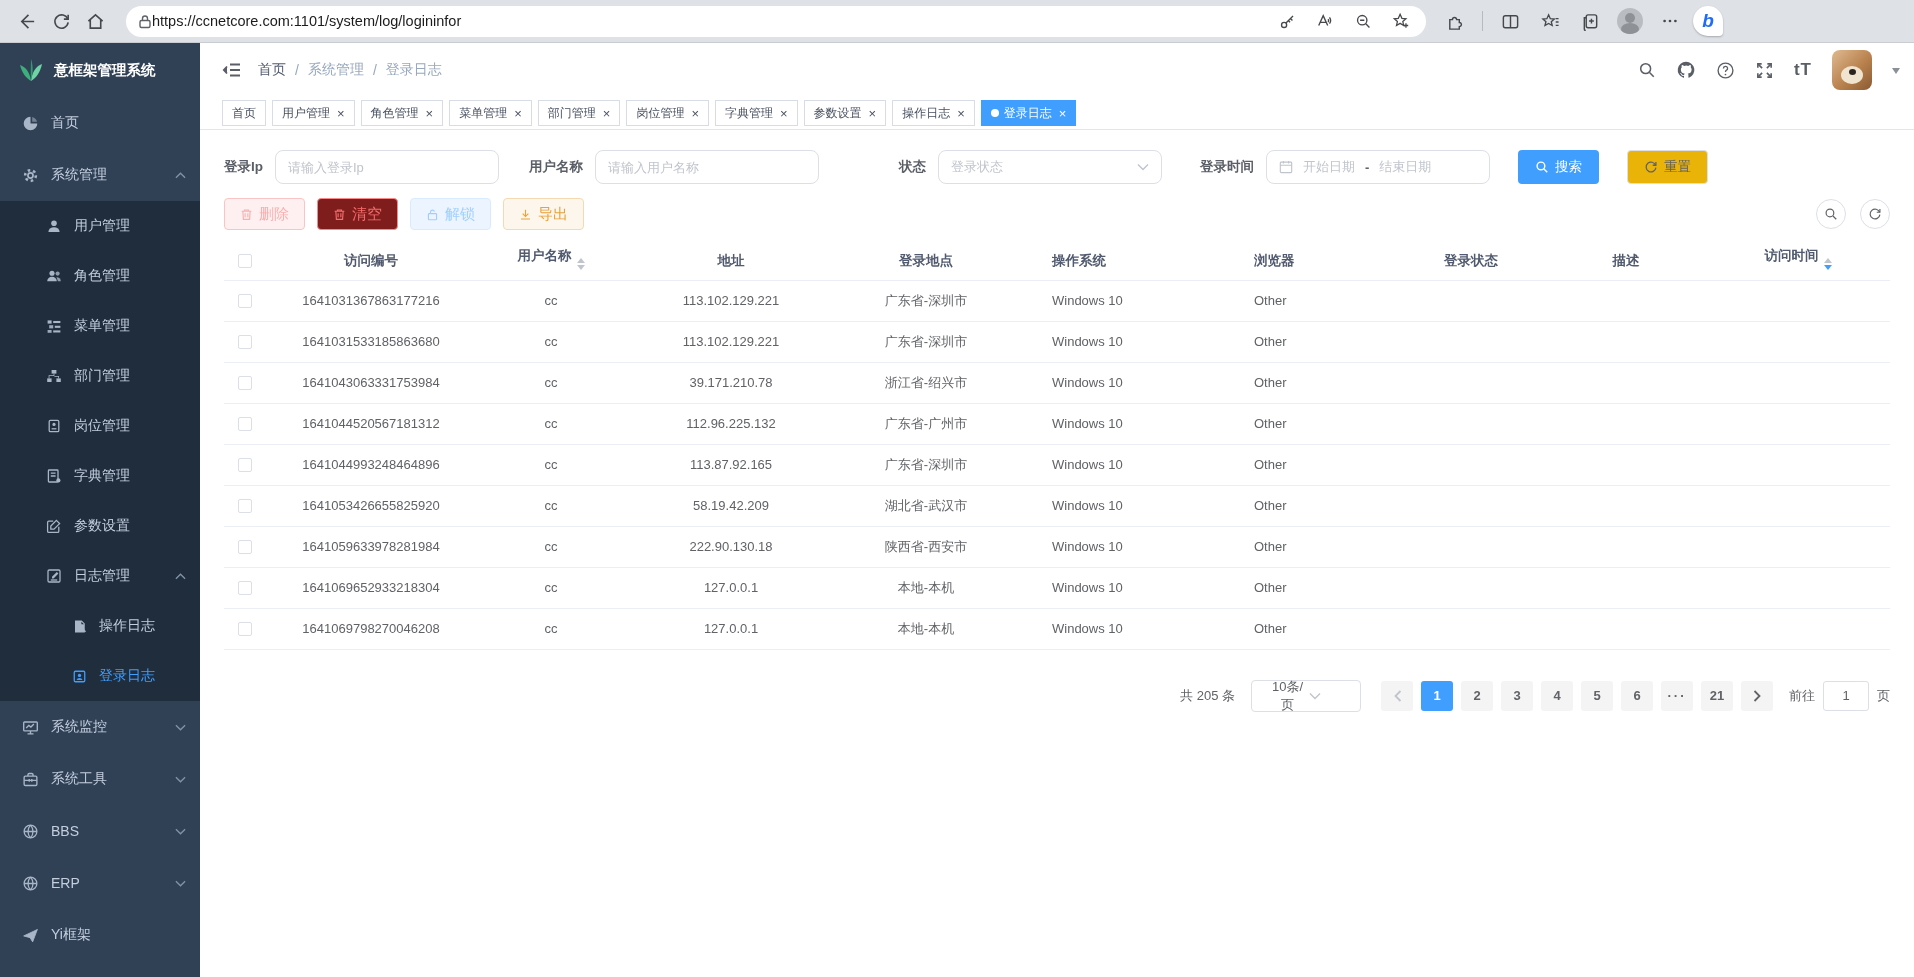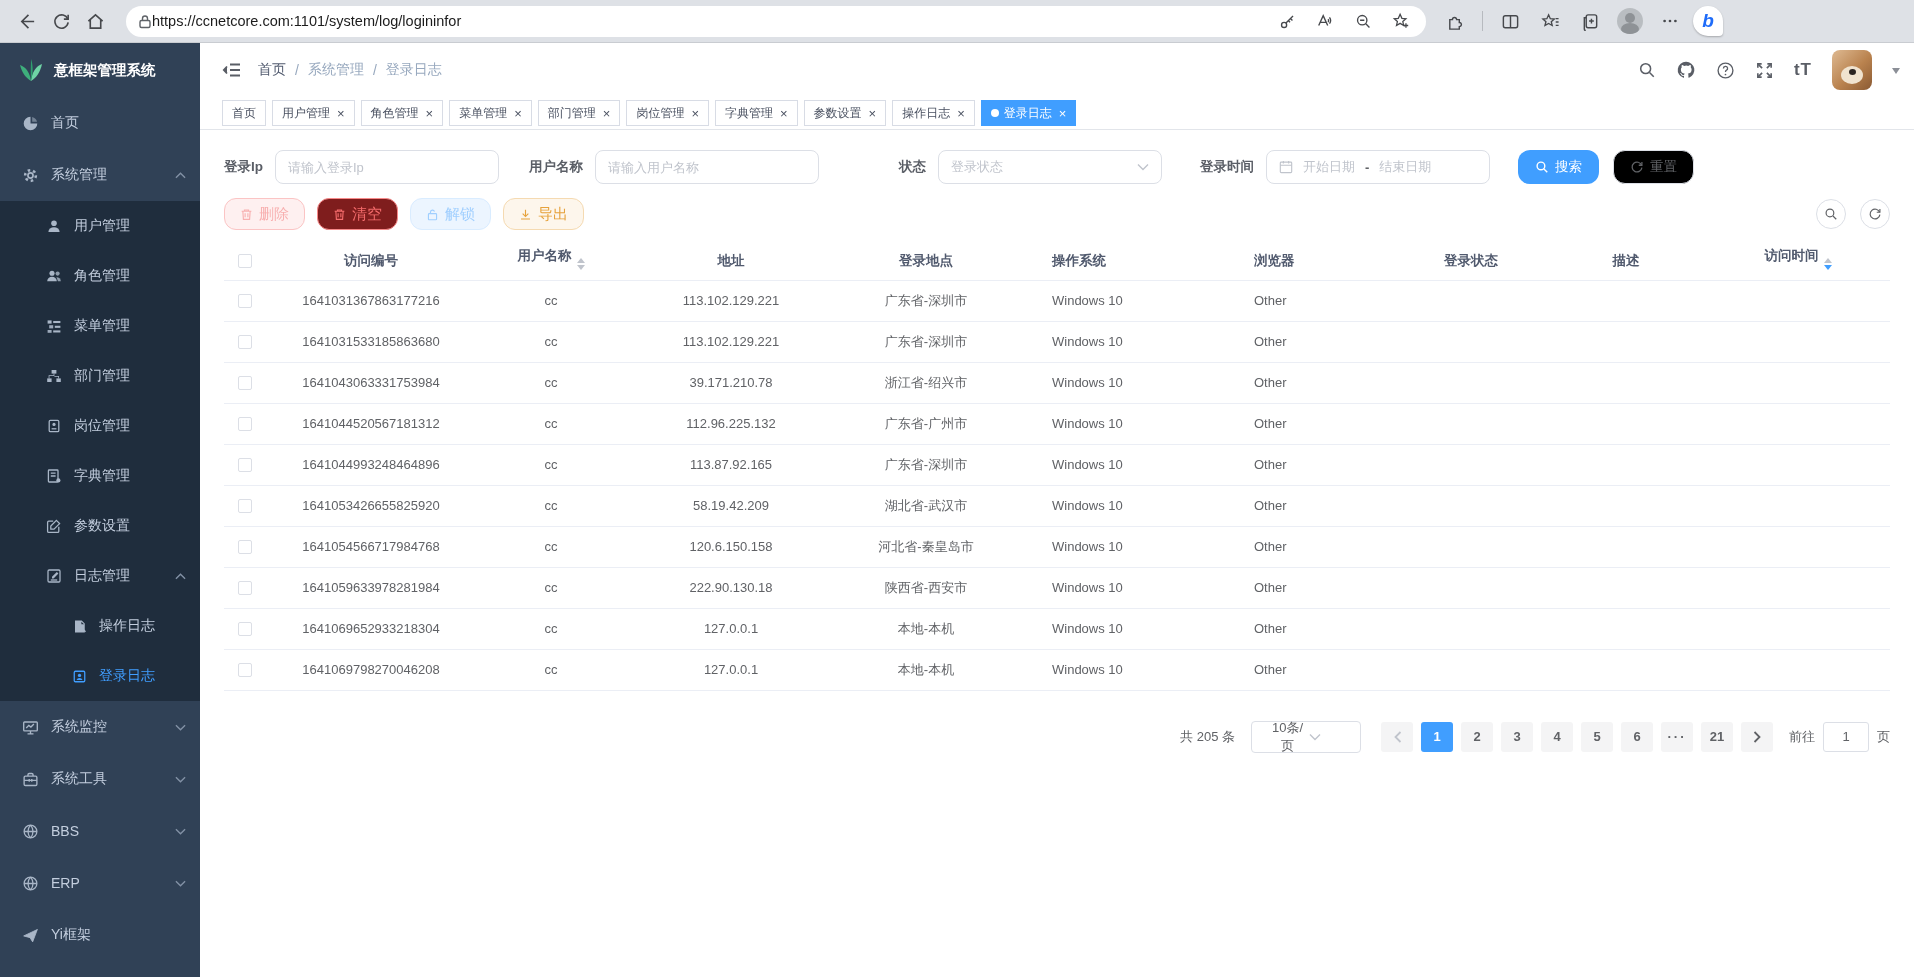--- a/index.html
+++ b/index.html
@@ -90,7 +90,7 @@
   .date-ph { color:#c0c4cc; }
   .date-sep { color:#606266; font-weight:bold; }
   .cal-icon { color:#c0c4cc; display:flex; }
-  .btn { height:34px; border-radius:12px; font-size:13.5px; display:inline-flex; align-items:center;
+  .btn { height:34px; border-radius:4px; font-size:13.5px; display:inline-flex; align-items:center;
          justify-content:space-between; gap:6px; padding:0 16px; cursor:pointer; border:1px solid transparent; white-space:nowrap; }
   .btn-search { background:#409eff; color:#fff; margin-left:28px; }
   .btn-reset { background:#000000; color:#606266; border-color:#dcdfe6; margin-left:14px; }

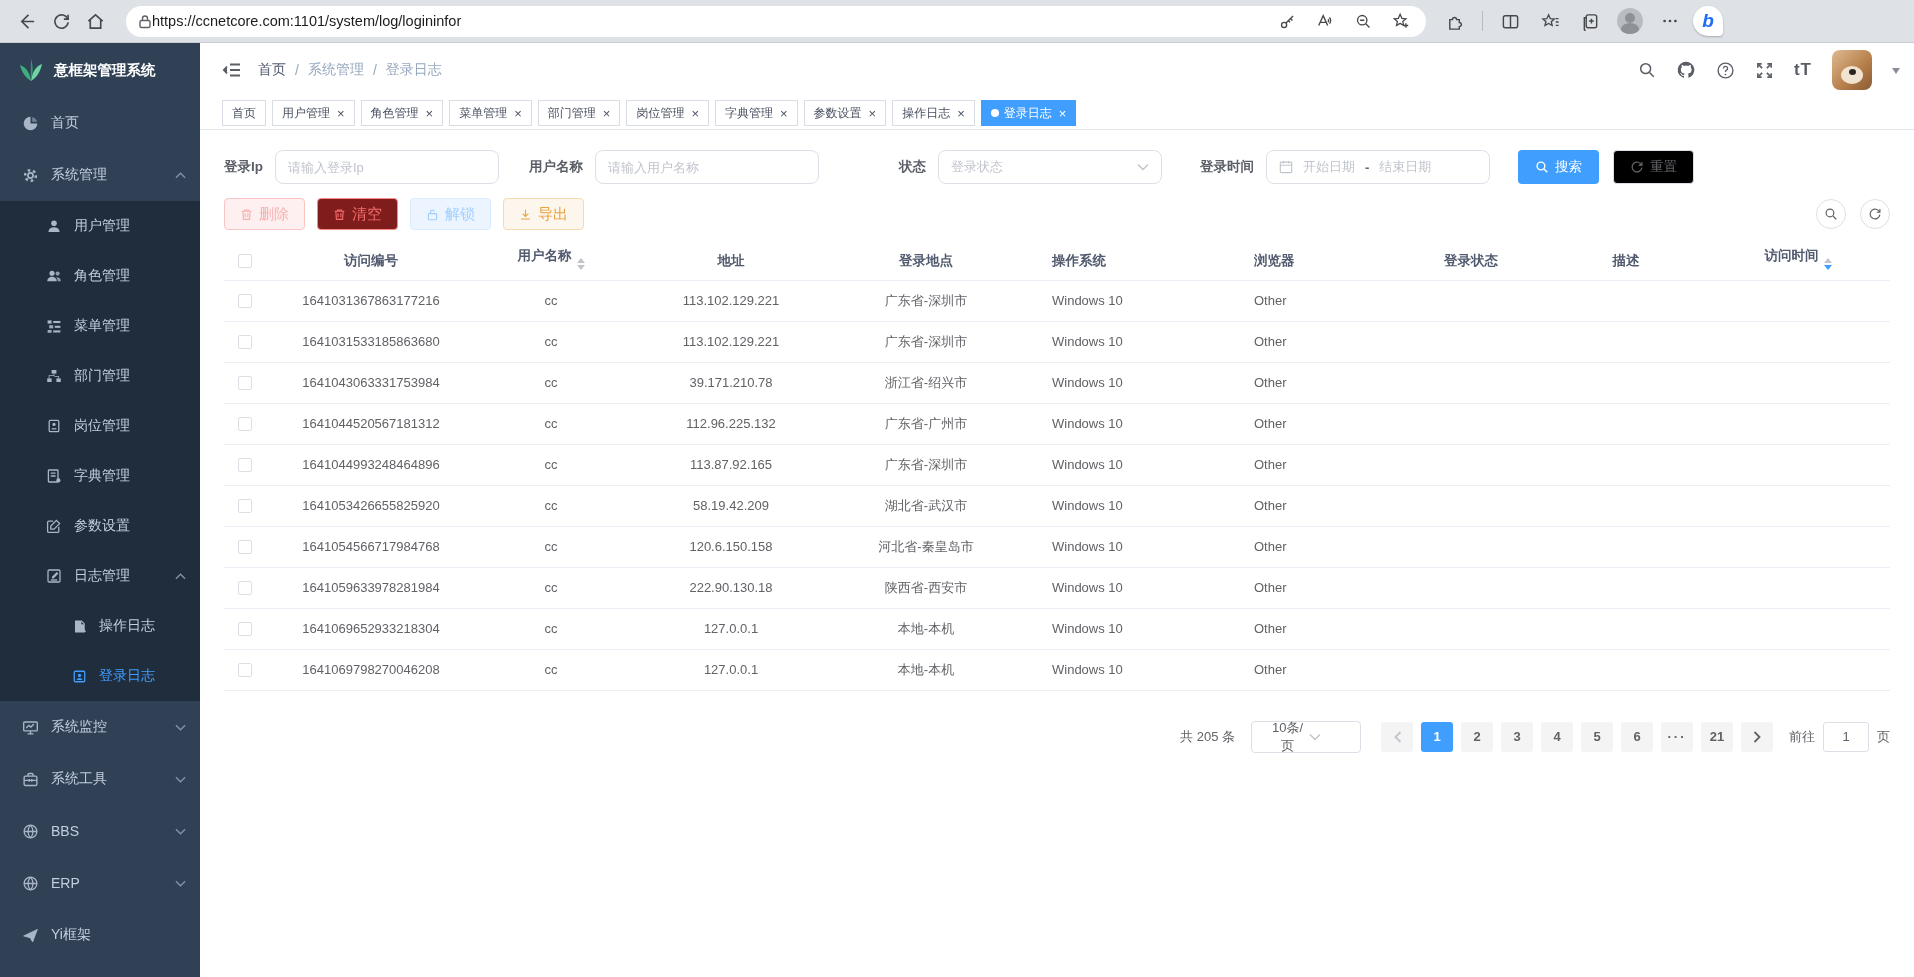--- a/index.html
+++ b/index.html
@@ -93,7 +93,7 @@
   .btn { height:34px; border-radius:4px; font-size:13.5px; display:inline-flex; align-items:center;
          justify-content:space-between; gap:6px; padding:0 16px; cursor:pointer; border:1px solid transparent; white-space:nowrap; }
   .btn-search { background:#409eff; color:#fff; margin-left:28px; }
-  .btn-reset { background:#000000; color:#606266; border-color:#dcdfe6; margin-left:14px; }
+  .btn-reset { background:#eab308; color:#606266; border-color:#dcdfe6; margin-left:28px; }
 
   .toolbar-row { margin-top:14px; display:flex; align-items:center; }
   .btn-sm { height:32px; font-size:15px; padding:0 15px; margin-right:12px; }

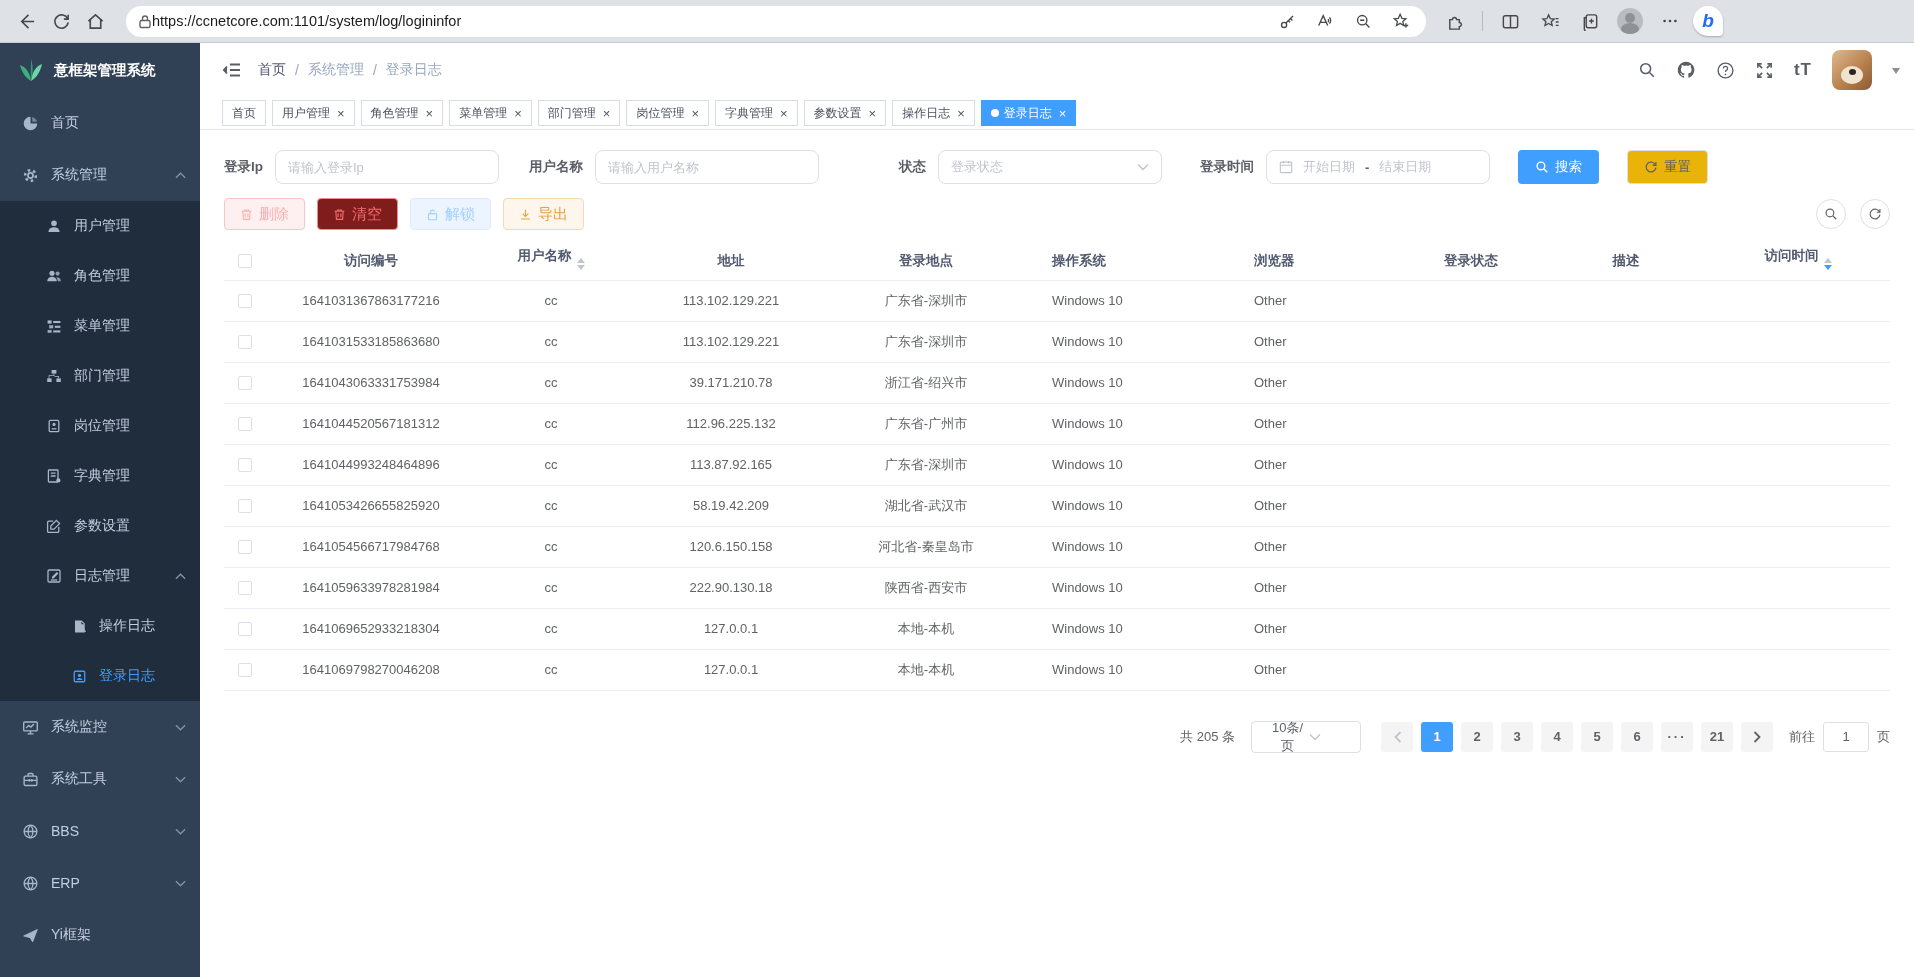--- a/index.html
+++ b/index.html
@@ -758,18 +758,6 @@
               </tr>
               <tr>
                 <td><span class="checkbox"></span></td>
-                <td class="col-id">1641054566717984768</td>
-                <td class="col-user">cc</td>
-                <td class="col-ip">120.6.150.158</td>
-                <td class="col-location">河北省-秦皇岛市</td>
-                <td class="col-os">Windows 10</td>
-                <td class="col-browser">Other</td>
-                <td class="col-status"></td>
-                <td class="col-desc"></td>
-                <td class="col-time"></td>
-              </tr>
-              <tr>
-                <td><span class="checkbox"></span></td>
                 <td class="col-id">1641059633978281984</td>
                 <td class="col-user">cc</td>
                 <td class="col-ip">222.90.130.18</td>

